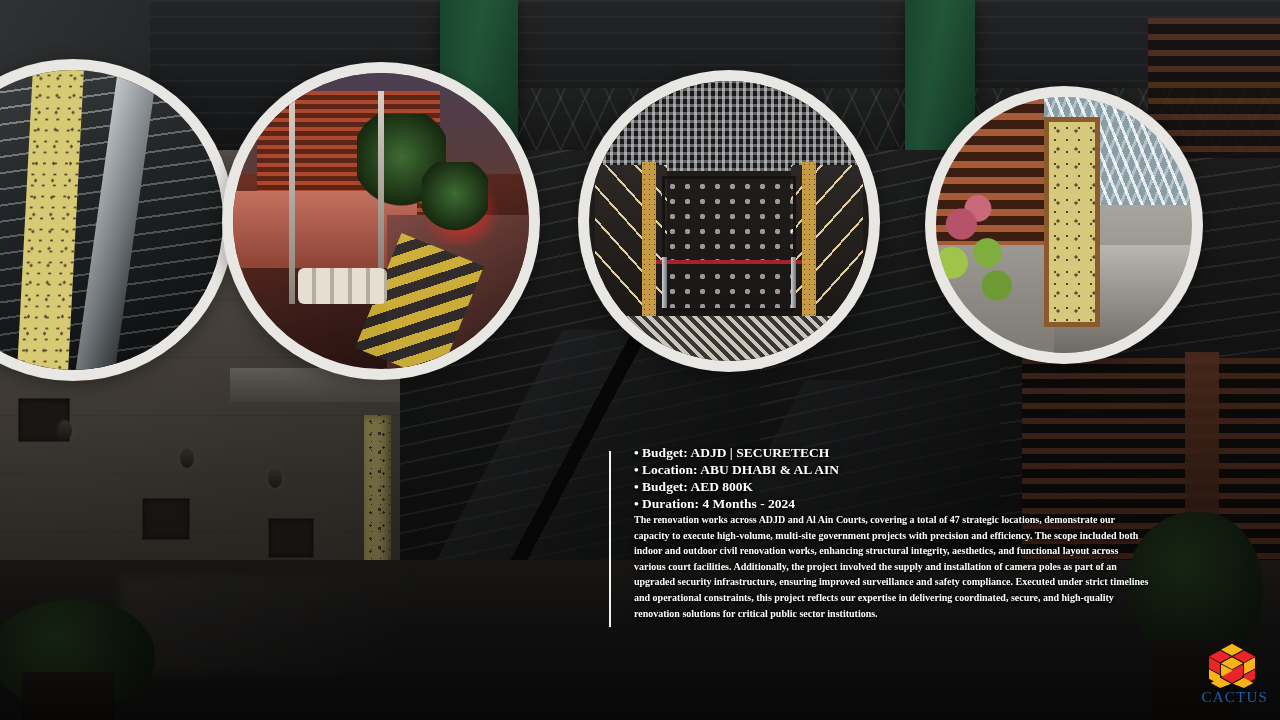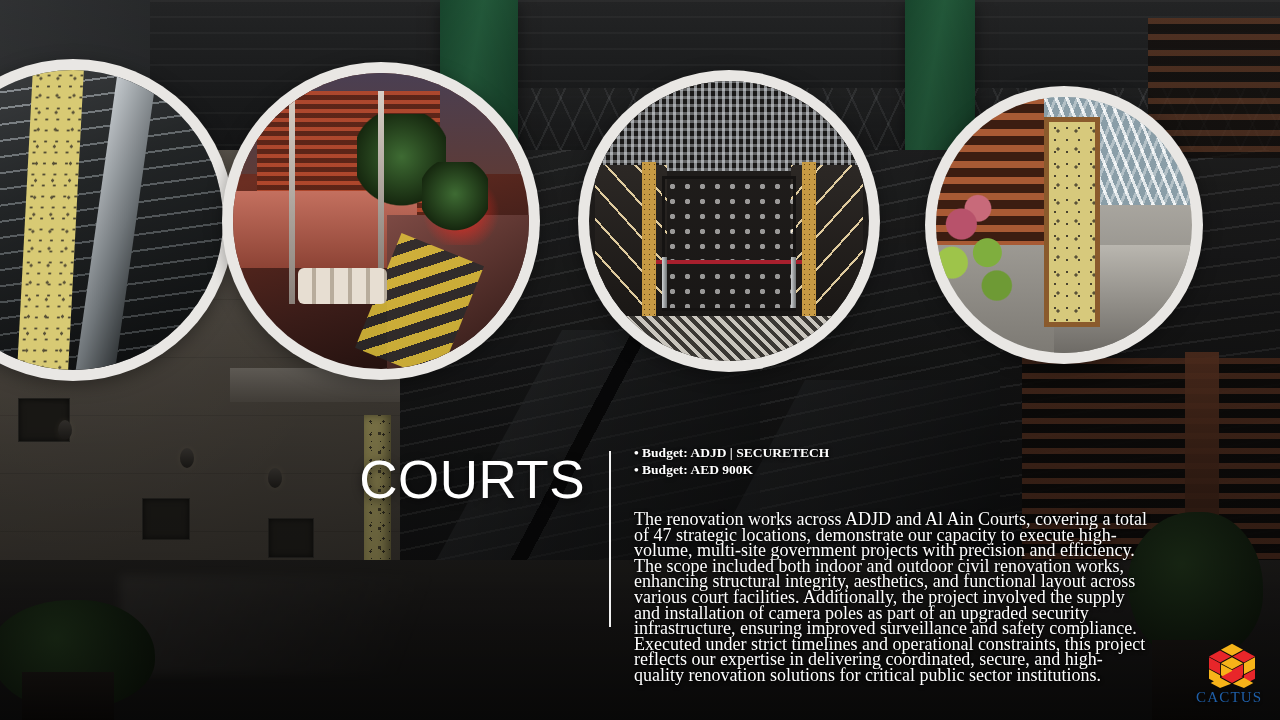--- a/index.html
+++ b/index.html
@@ -496,7 +496,6 @@
   </div>
 
   <div class="title">
-    <div>COURTS</div>
   </div>
 
   <div class="divider"></div>

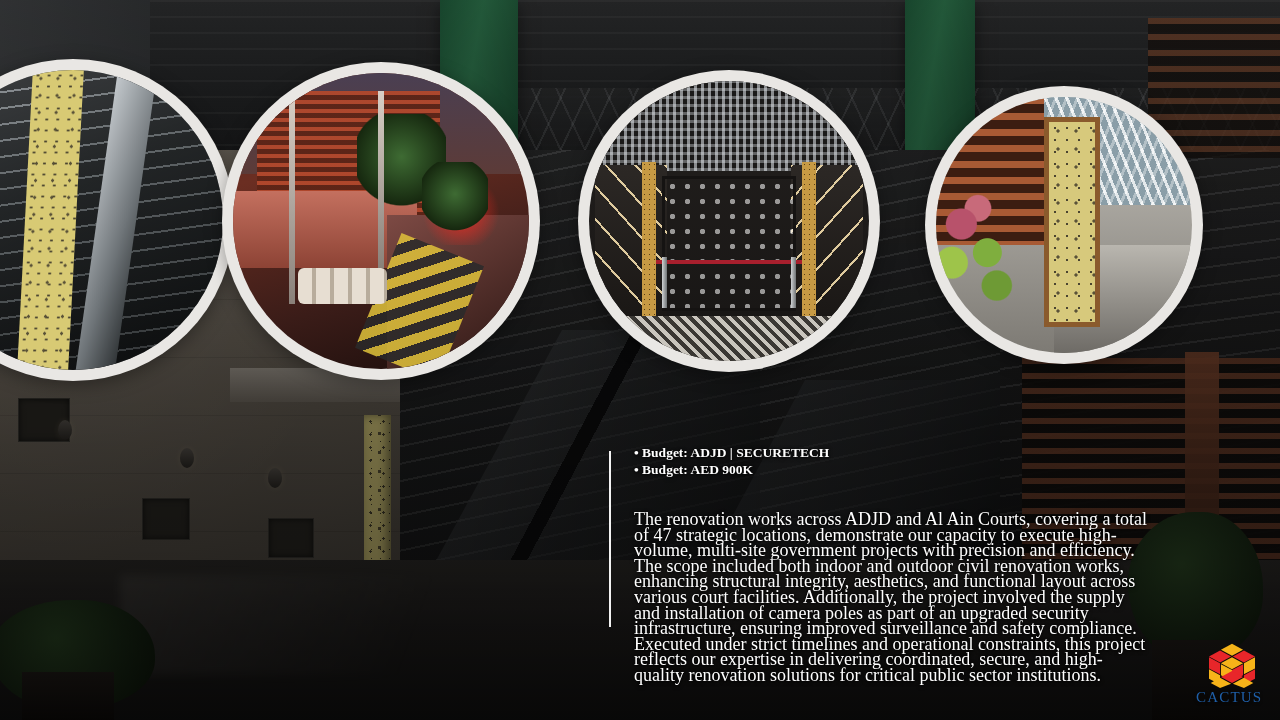--- a/index.html
+++ b/index.html
@@ -502,6 +502,7 @@
 
   <ul class="facts">
     <li>Budget: ADJD | SECURETECH</li>
+    <li>Location: ABU DHABI &amp; AL AIN</li>
     <li>Budget: AED 900K</li>
   </ul>
 

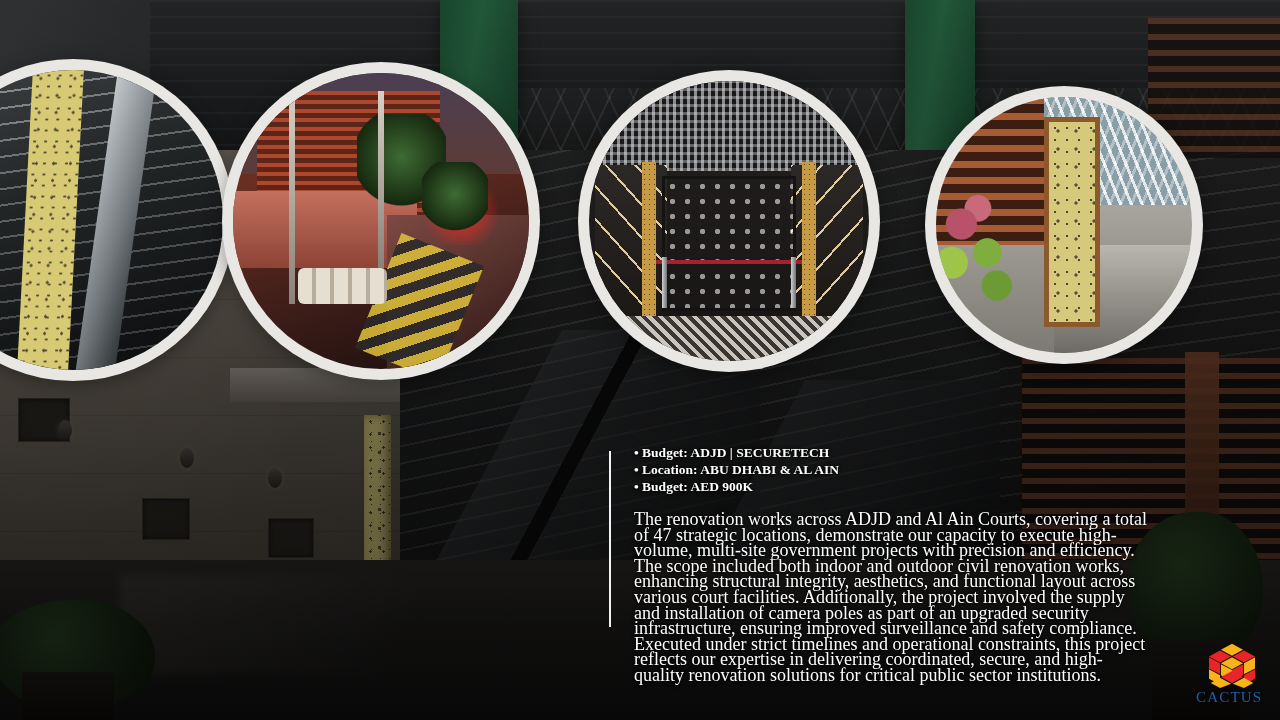--- a/index.html
+++ b/index.html
@@ -503,7 +503,7 @@
   <ul class="facts">
     <li>Budget: ADJD | SECURETECH</li>
     <li>Location: ABU DHABI &amp; AL AIN</li>
-    <li>Budget: AED 900K</li>
+    <li>Budget: AED 800K</li>
   </ul>
 
   <p class="body-copy">The renovation works across ADJD and Al Ain Courts, covering a total of 47 strategic locations, demonstrate our capacity to execute high-volume, multi-site government projects with precision and efficiency. The scope included both indoor and outdoor civil renovation works, enhancing structural integrity, aesthetics, and functional layout across various court facilities. Additionally, the project involved the supply and installation of camera poles as part of an upgraded security infrastructure, ensuring improved surveillance and safety compliance. Executed under strict timelines and operational constraints, this project reflects our expertise in delivering coordinated, secure, and high-quality renovation solutions for critical public sector institutions.</p>

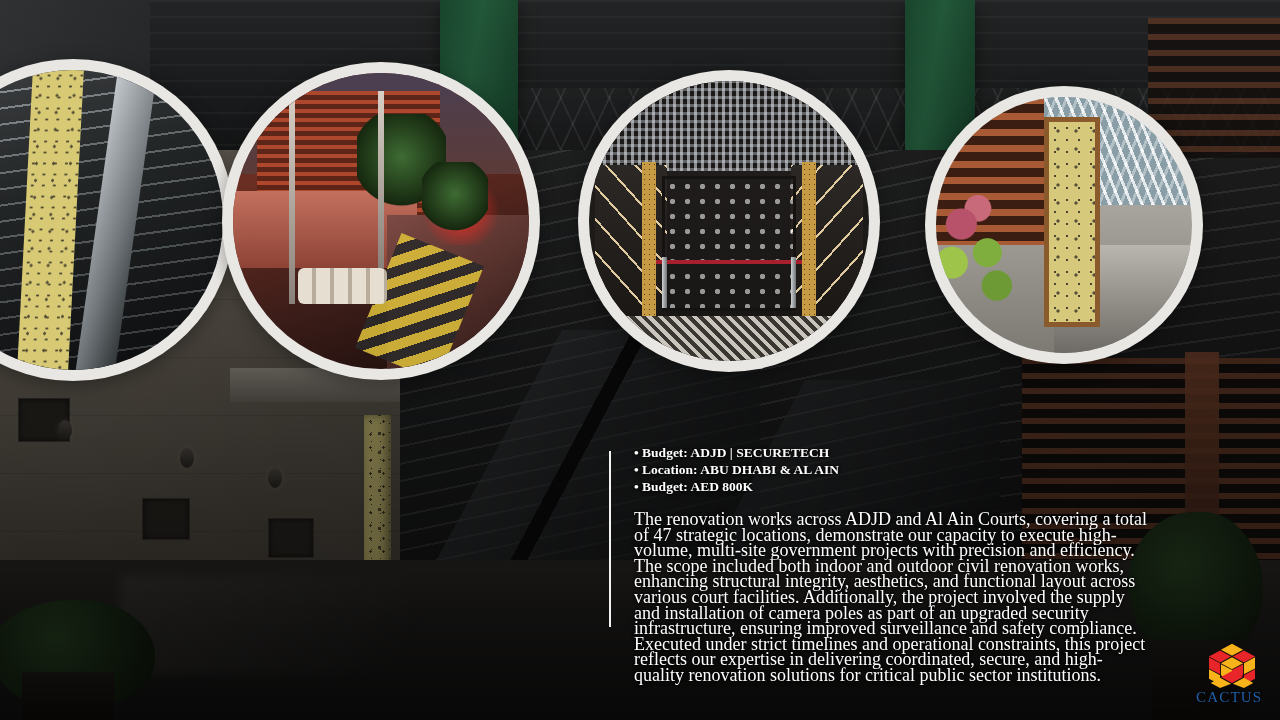--- a/index.html
+++ b/index.html
@@ -504,6 +504,7 @@
     <li>Budget: ADJD | SECURETECH</li>
     <li>Location: ABU DHABI &amp; AL AIN</li>
     <li>Budget: AED 800K</li>
+    <li>Duration: 4 Months - 2024</li>
   </ul>
 
   <p class="body-copy">The renovation works across ADJD and Al Ain Courts, covering a total of 47 strategic locations, demonstrate our capacity to execute high-volume, multi-site government projects with precision and efficiency. The scope included both indoor and outdoor civil renovation works, enhancing structural integrity, aesthetics, and functional layout across various court facilities. Additionally, the project involved the supply and installation of camera poles as part of an upgraded security infrastructure, ensuring improved surveillance and safety compliance. Executed under strict timelines and operational constraints, this project reflects our expertise in delivering coordinated, secure, and high-quality renovation solutions for critical public sector institutions.</p>

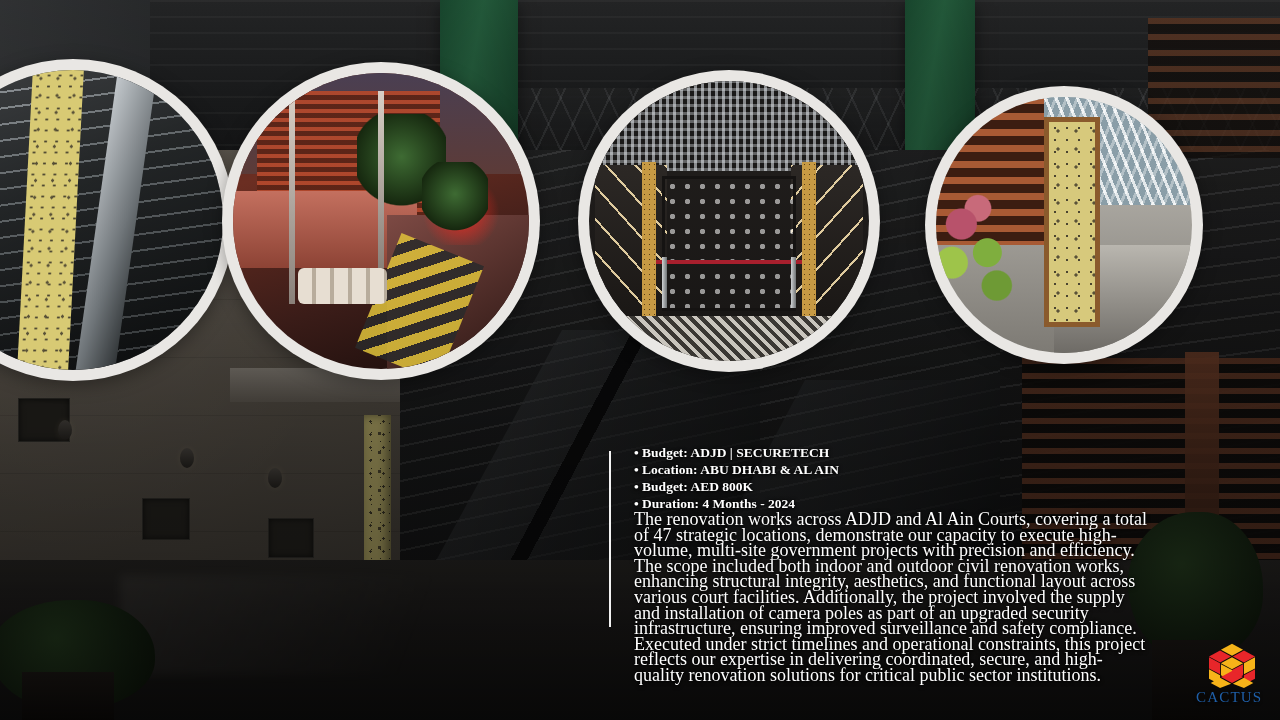--- a/index.html
+++ b/index.html
@@ -376,8 +376,8 @@
     position:absolute; left:634px; top:512px; width:518px;
     color:#ffffff;
     font-family:"Liberation Serif", serif;
-    font-weight:400;
-    font-size:18px;
+    font-weight:700;
+    font-size:10px;
     line-height:15.6px;
     text-align:left;
     text-shadow:0 1px 4px rgba(0,0,0,.85), 0 0 2px rgba(0,0,0,.9);

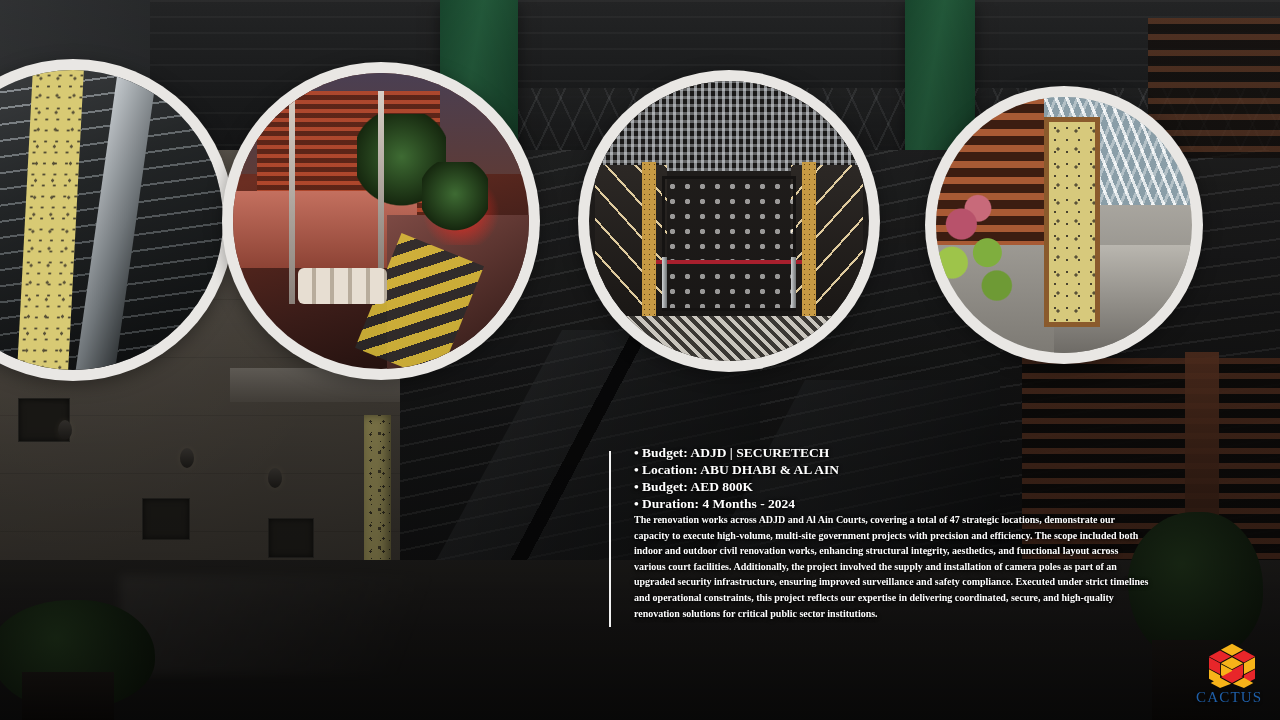--- a/index.html
+++ b/index.html
@@ -387,7 +387,7 @@
   .logo { position:absolute; left:1196px; top:642px; width:72px; height:68px; }
   .logo-mark { position:relative; width:56px; height:46px; margin:0 auto; }
   .logo-text {
-    text-align:left;
+    text-align:right;
     font-family:"Liberation Serif", serif;
     font-size:15px;
     letter-spacing:1.2px;

